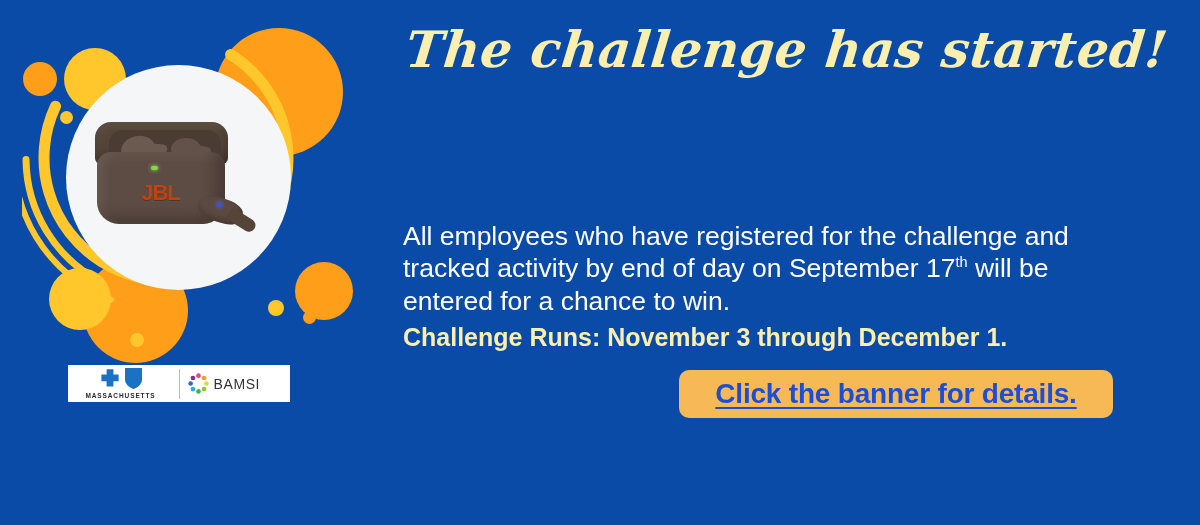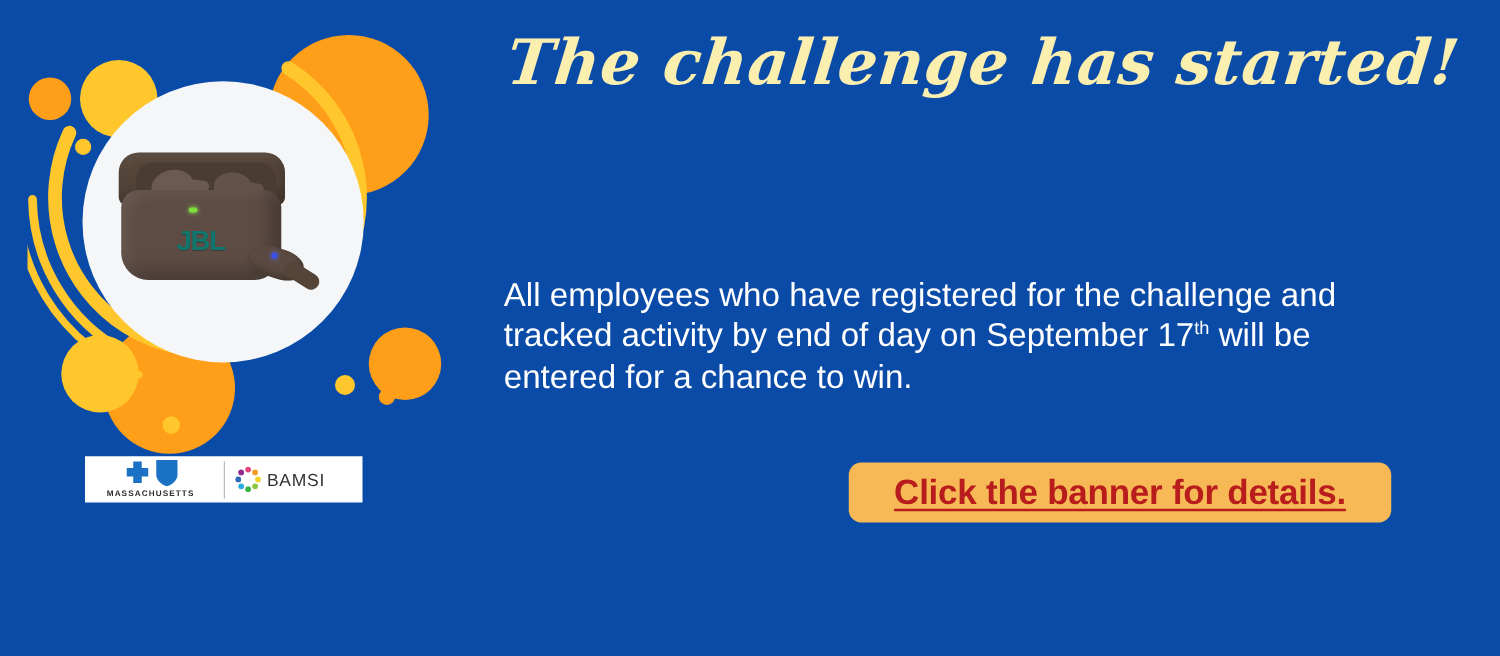--- a/index.html
+++ b/index.html
@@ -63,7 +63,7 @@
   .jbl{
     position:absolute;left:44px;top:70px;width:56px;text-align:center;
     font-family:"Liberation Sans", sans-serif;font-weight:bold;
-    font-size:22px;letter-spacing:-1px;color:#0f766e;
+    font-size:22px;letter-spacing:-1px;color:#c2410c;
     text-shadow:0 1px 0 rgba(0,0,0,.25);
   }
   .bud-out{

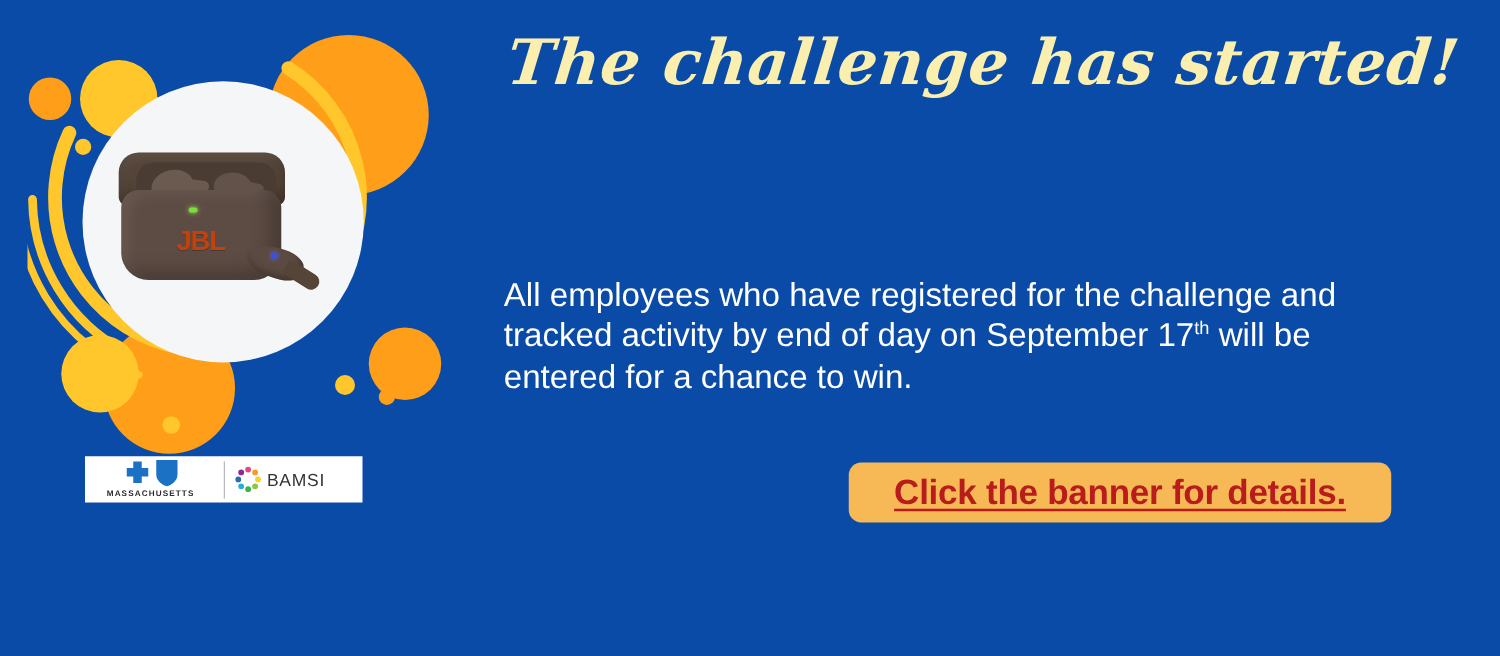--- a/index.html
+++ b/index.html
@@ -221,6 +221,7 @@
       <span>All employees who have registered for the challenge and tracked activity by end of day on September 17</span><sup>th</sup><span> will be entered for a chance to win.</span>
     </div>
 
+    <div class="runs">Challenge Runs: November 3 through December 1.</div>
 
     <button class="cta">
       <span class="cta-text">Click the banner for details.</span>

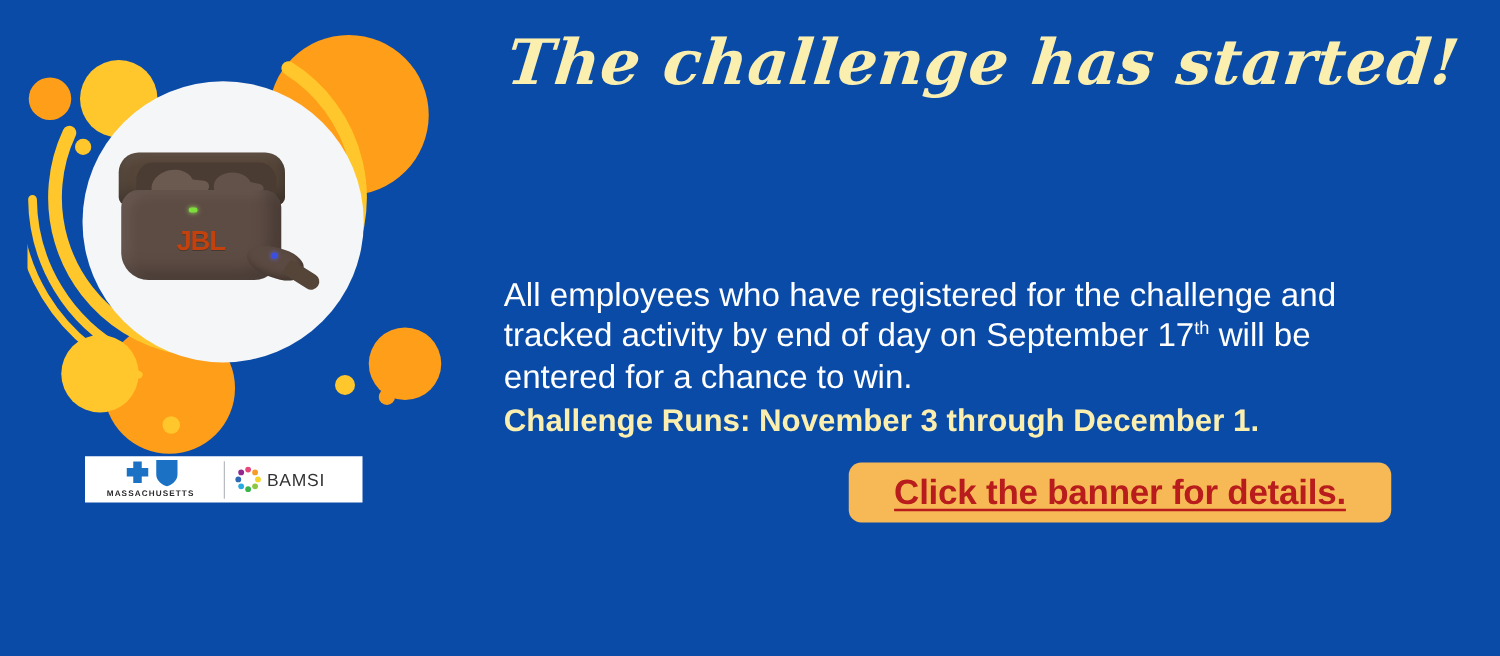--- a/index.html
+++ b/index.html
@@ -133,7 +133,7 @@
     cursor:pointer;padding:0;
   }
   .cta-text{
-    font-size:28px;font-weight:bold;color:#b91c1c;
+    font-size:28px;font-weight:bold;color:#1d4ed8;
     text-decoration:underline;text-underline-offset:4px;
     font-family:"Liberation Sans", sans-serif;
     letter-spacing:-.2px;

